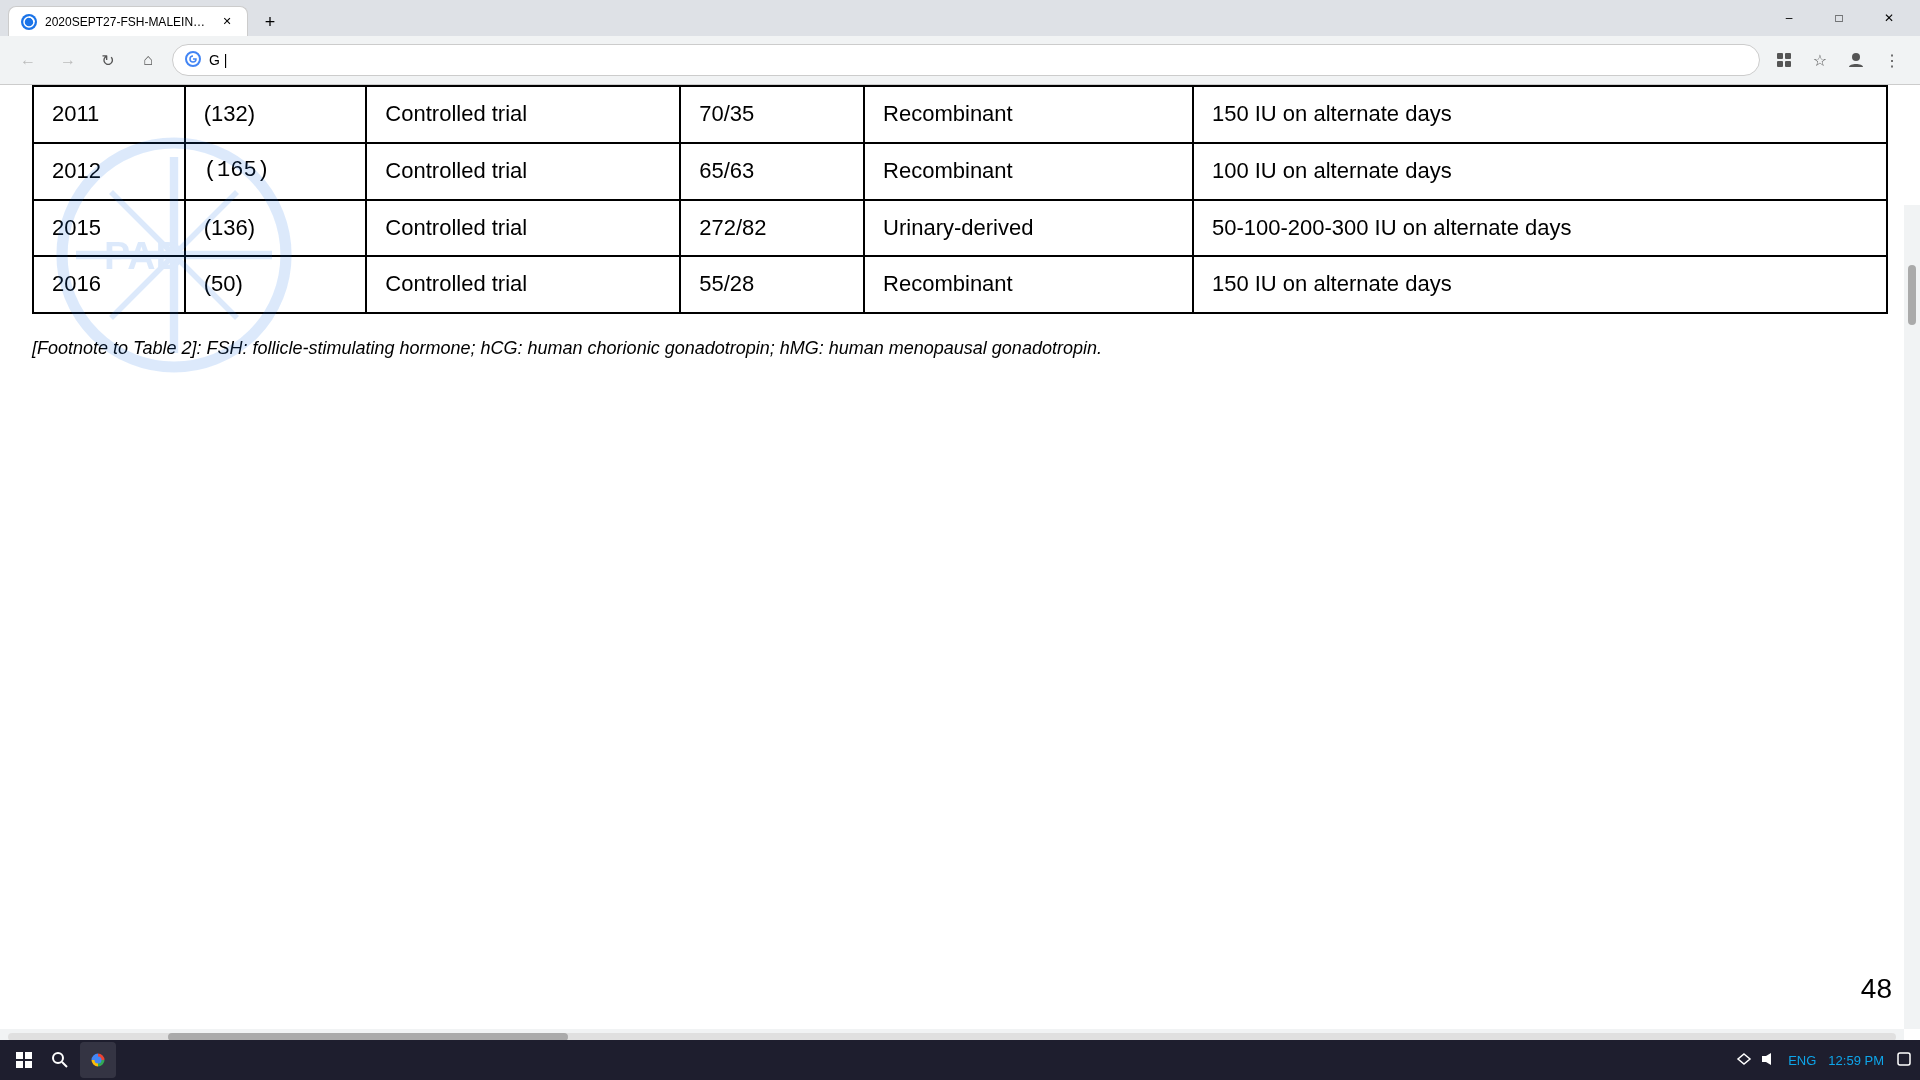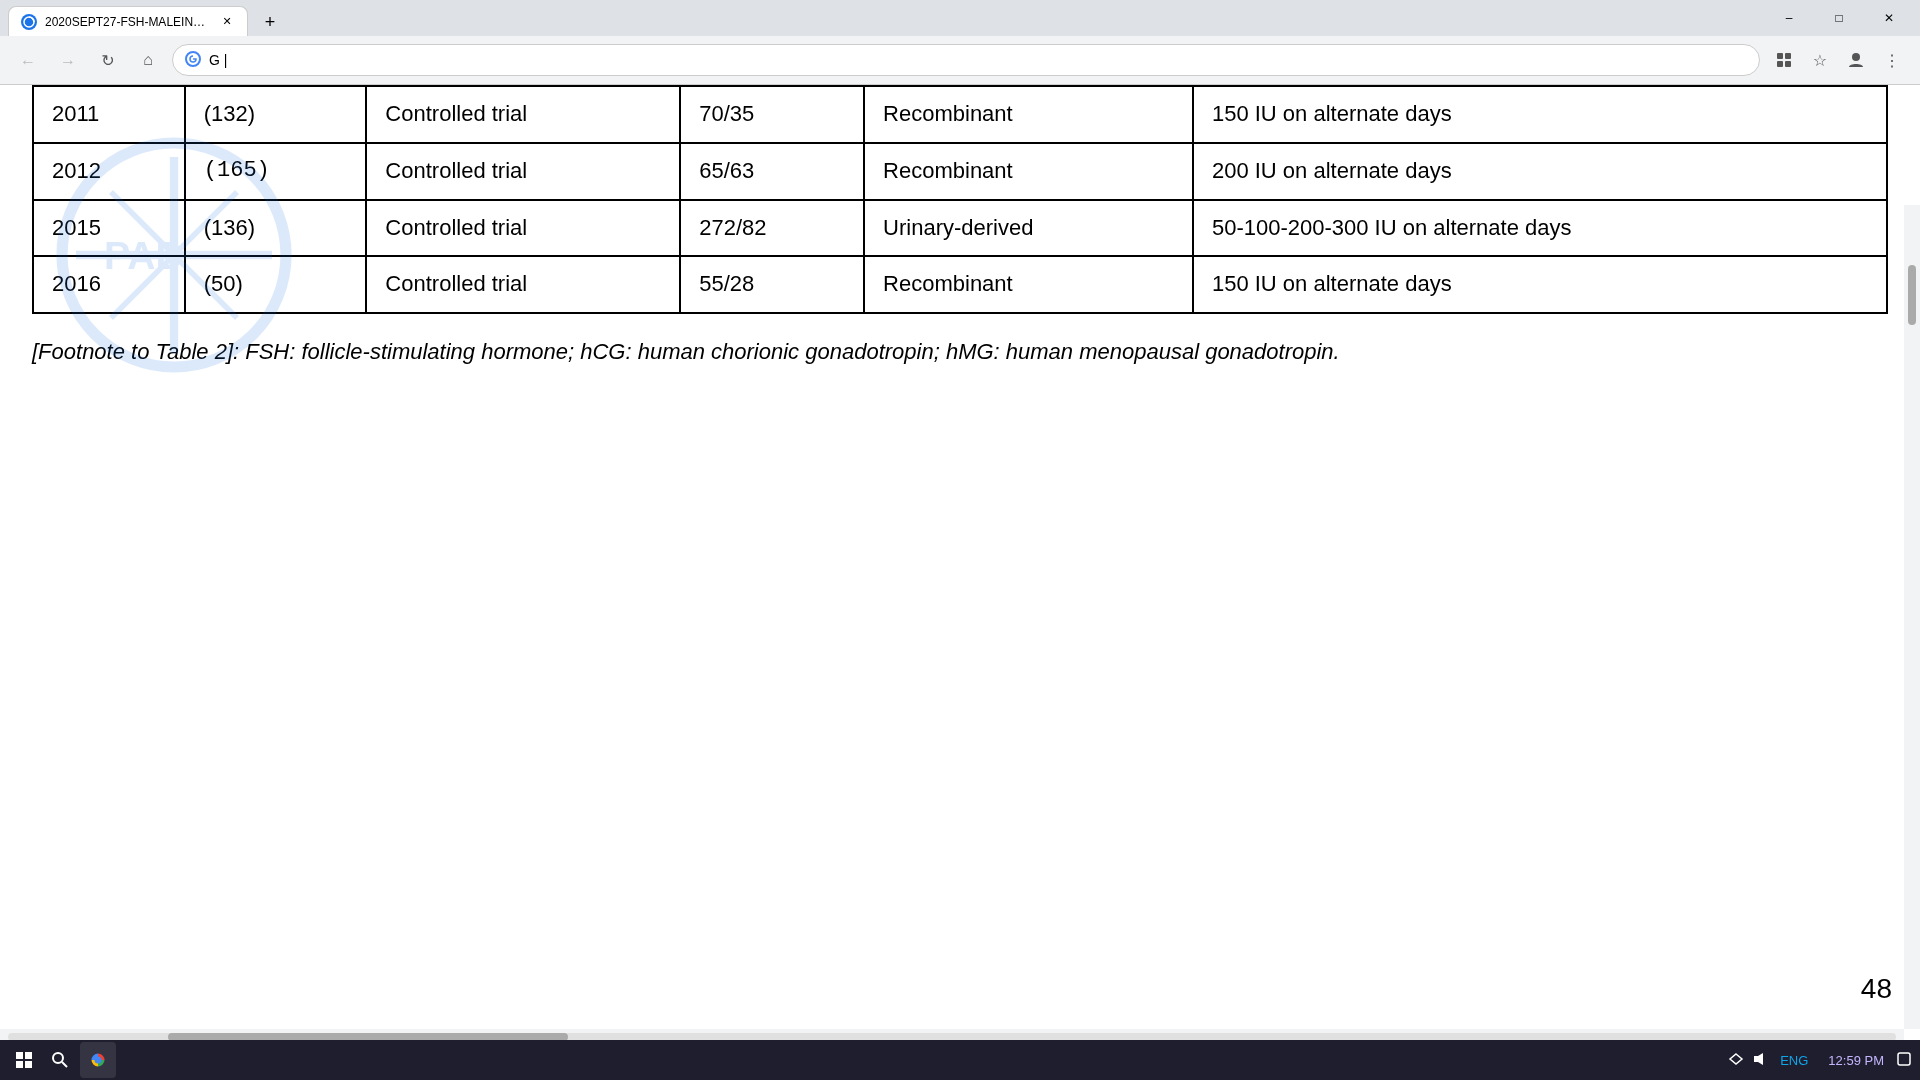--- a/index.html
+++ b/index.html
@@ -456,7 +456,7 @@
             <td>Controlled trial</td>
             <td>65/63</td>
             <td>Recombinant</td>
-            <td>200 IU on alternate days</td>
+            <td>100 IU on alternate days</td>
           </tr>
           <tr>
             <td style="font-weight: normal; white-space: nowrap;">2015</td>

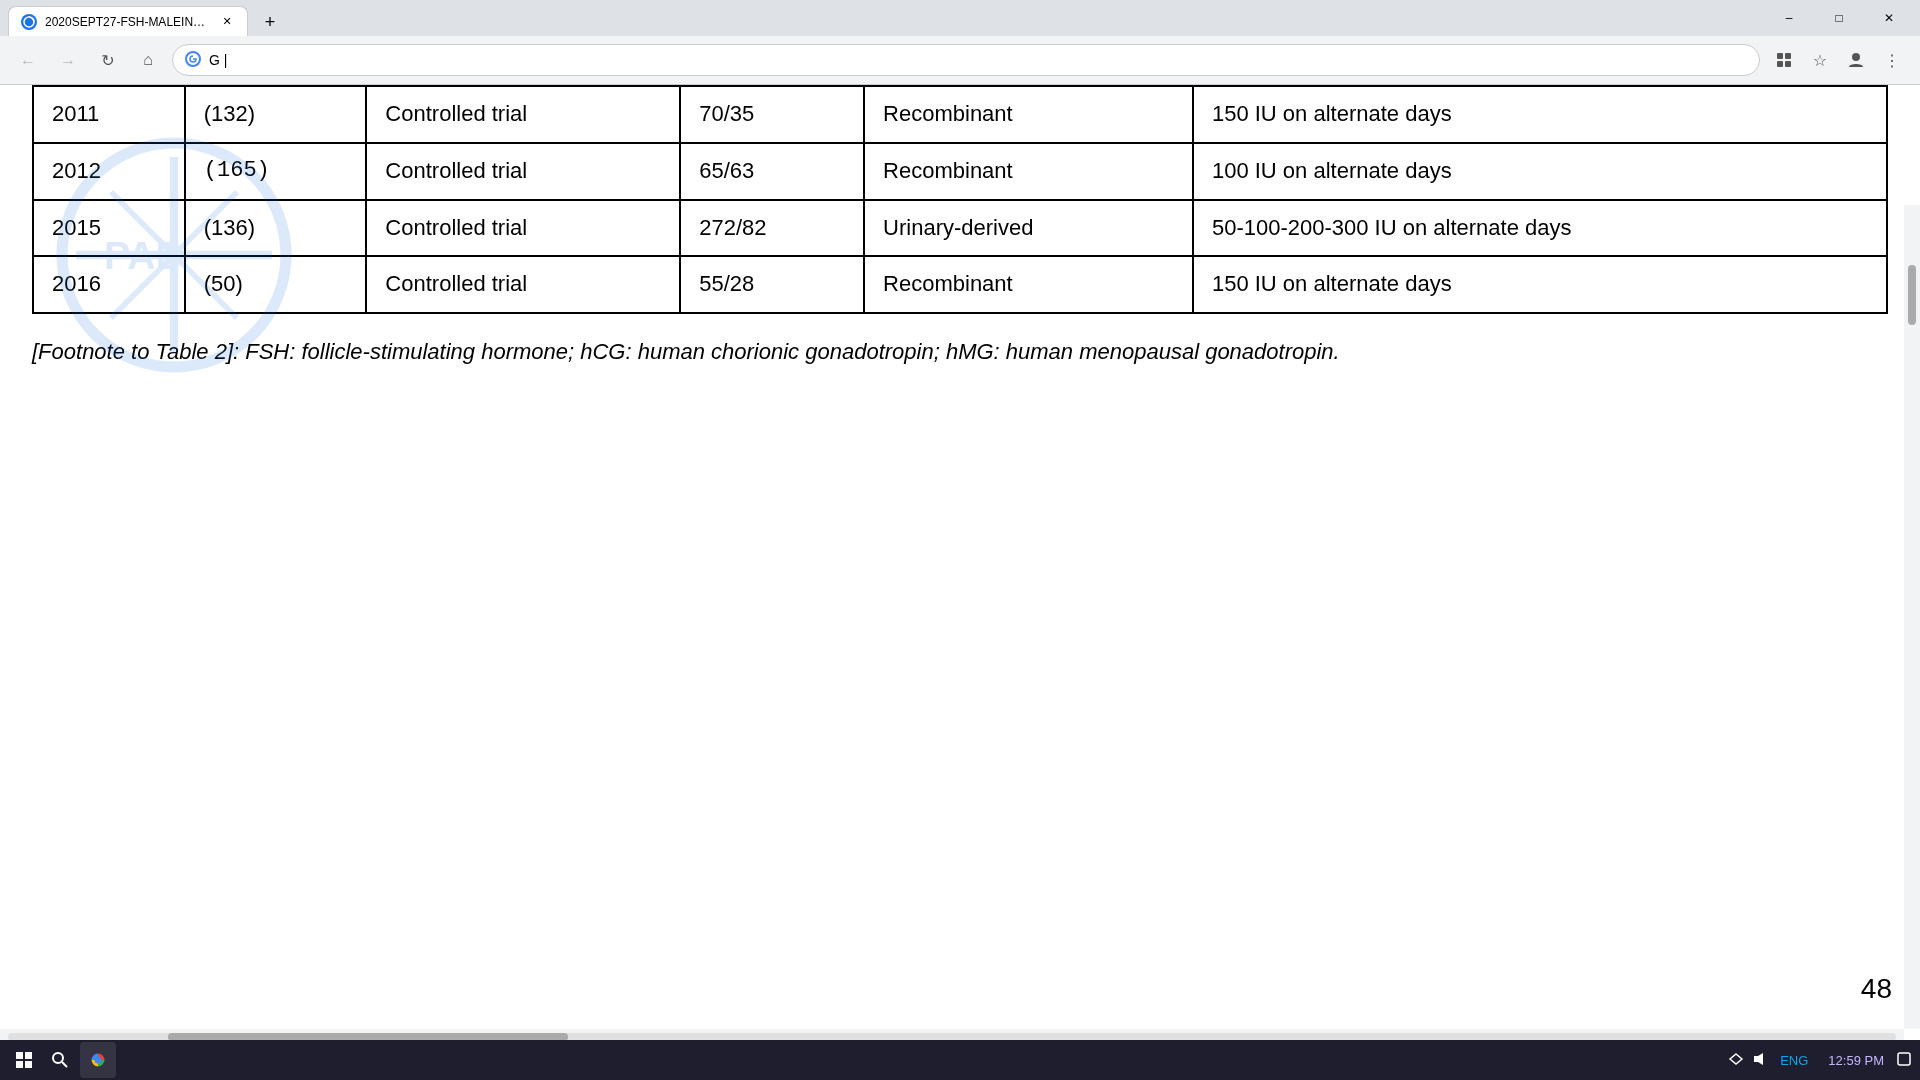--- a/index.html
+++ b/index.html
@@ -240,7 +240,7 @@
 
     .footnote {
       padding: 20px 32px;
-      font-size: 22px;
+      font-size: 18px;
       font-style: italic;
       line-height: 1.6;
     }

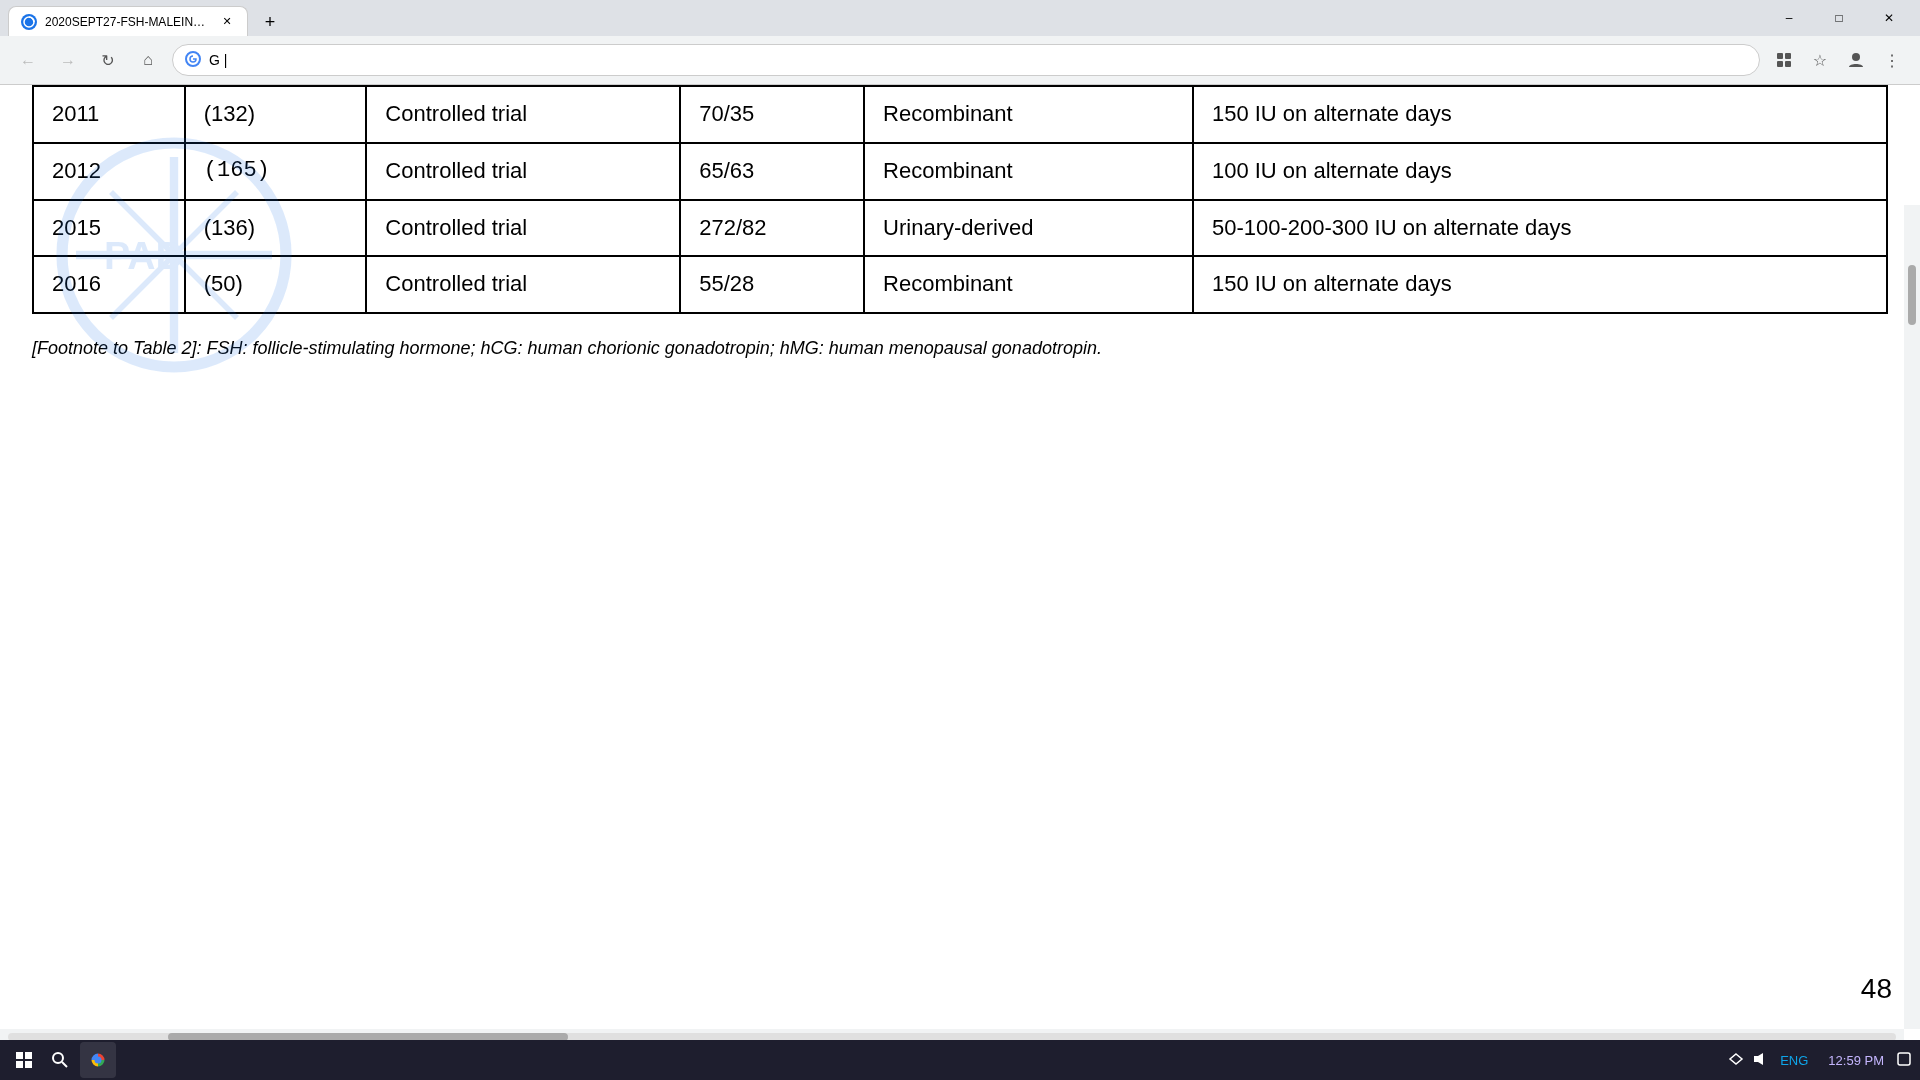--- a/index.html
+++ b/index.html
@@ -534,7 +534,7 @@
       </span>
     </div>
     <span style="font-size:13px; color: #0ea5e9;">ENG</span>
-    <span style="font-size:13px; color: #c4b5fd; margin-left: 8px;">12:59 PM</span>
+    <span style="font-size:13px; color: #0ea5e9;">12:59 PM</span>
     <span class="taskbar-icon">
       <svg width="16" height="16" viewBox="0 0 16 16">
           <rect x="2" y="2" width="12" height="12" rx="2" fill="none" stroke="white" stroke-width="1.5"></rect>

